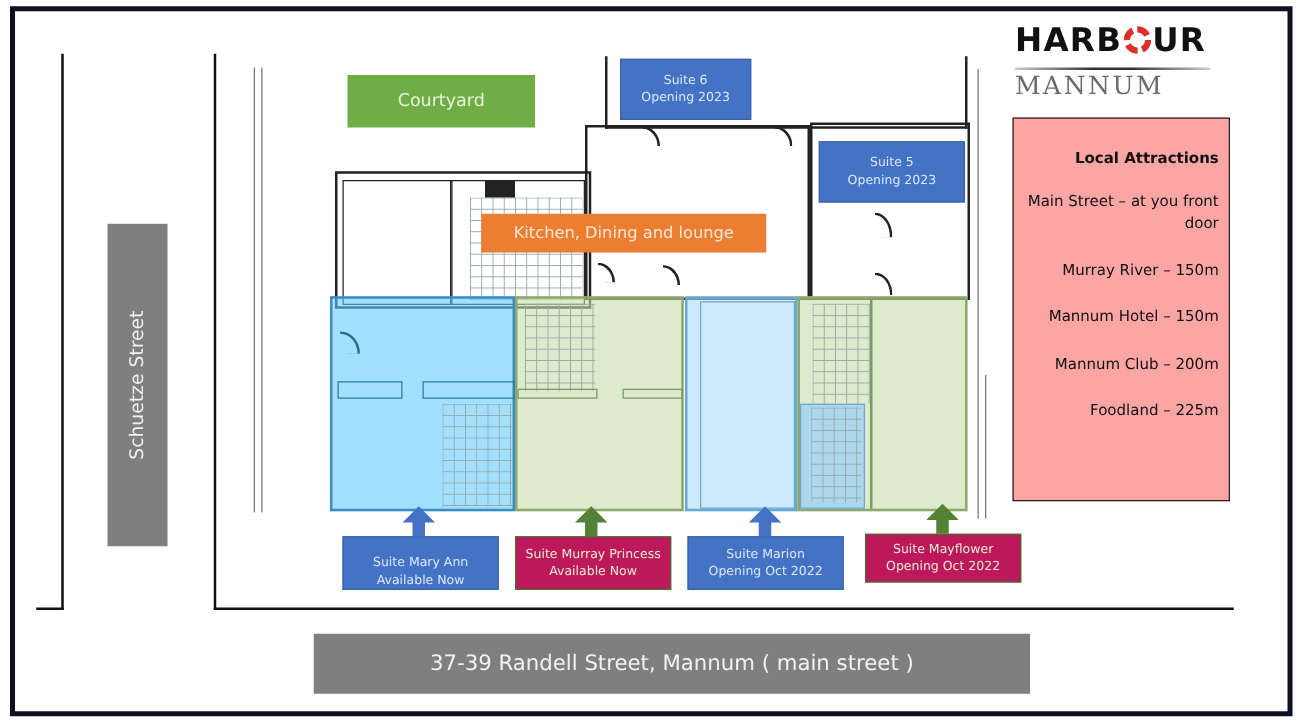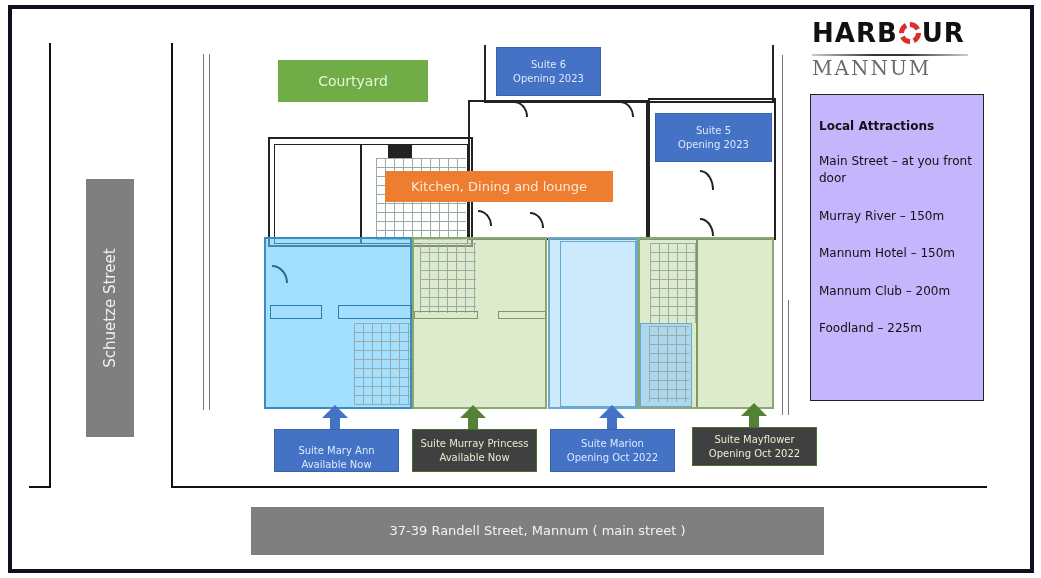--- a/index.html
+++ b/index.html
@@ -25,7 +25,7 @@
     .room-green { position: absolute; background: rgba(198, 220, 170, 0.6); border: 2px solid #8aa870; }
     .tile { position: absolute; background-image: linear-gradient(#9aa 1px, transparent 1px), linear-gradient(90deg, #9aa 1px, transparent 1px); background-size: 9px 9px; }
     .door { position: absolute; border: 2px solid #222; border-bottom: none; border-left: none; border-radius: 0 100% 0 0; }
-    .attractions { position: absolute; left: 810px; top: 94px; width: 174px; height: 307px; border: 1.5px solid #222; background: #c4b5fd; padding: 24px 8px 0 8px; font-family: "DejaVu Sans", sans-serif; font-size: 12px; color: #111; }
+    .attractions { position: absolute; left: 810px; top: 94px; width: 174px; height: 307px; border: 1.5px solid #222; background: #fca5a5; padding: 24px 8px 0 8px; font-family: "DejaVu Sans", sans-serif; font-size: 12px; color: #111; text-align: right; }
     .attractions .title { font-weight: bold; margin-bottom: 20px; font-size: 12px; }
     .attractions .item { margin-bottom: 20px; line-height: 1.45; }
     .logo-top { position: absolute; left: 812px; top: 18px; font-family: "DejaVu Sans", sans-serif; font-weight: bold; font-size: 26px; letter-spacing: 1px; color: #111; }

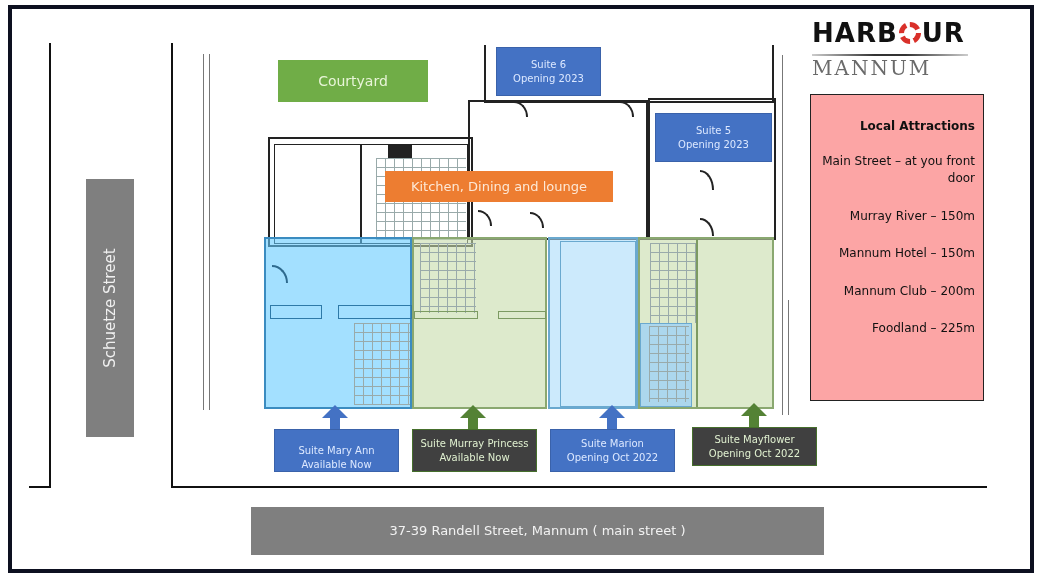--- a/index.html
+++ b/index.html
@@ -11,7 +11,7 @@
     .gline { position: absolute; background: #777; }
     .label-box { position: absolute; display: flex; align-items: center; justify-content: center; text-align: center; color: #e8f0ff; font-family: "DejaVu Sans", sans-serif; line-height: 1.35; }
     .blue { background: #4472c4; border: 1px solid #3a62aa; }
-    .green { background: #404040; border: 1px solid #466f2c; }
+    .green { background: #be185d; border: 1px solid #466f2c; }
     .lgreen { background: #70ad47; }
     .orange { background: #ed7d31; }
     .gray { background: #7f7f7f; }

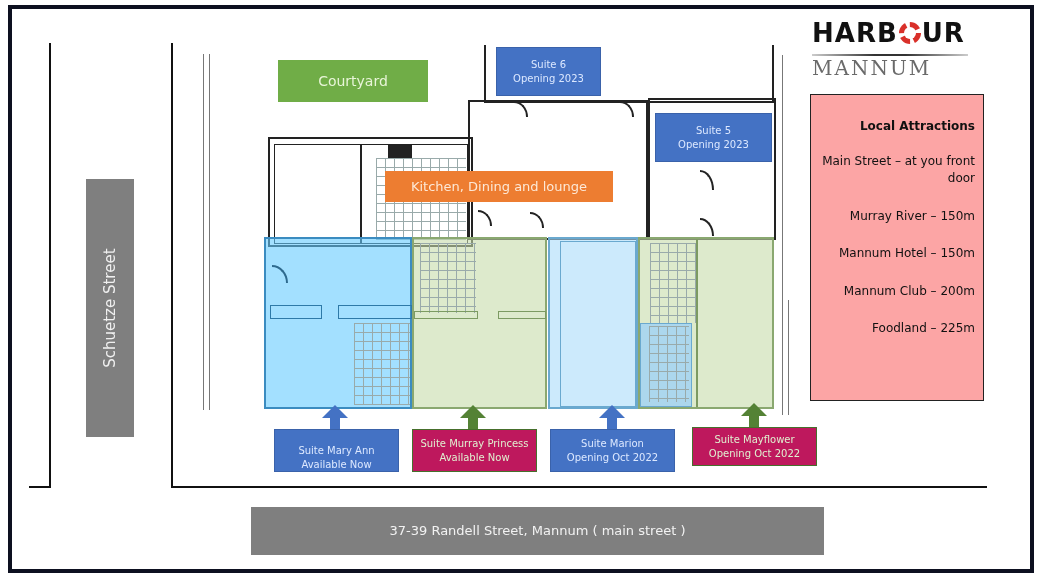--- a/index.html
+++ b/index.html
@@ -67,7 +67,7 @@
 </div>
 
 <div class="label-box gray" style="left:251px;top:507px;width:573px;height:48px;">
-  <span style="font-size:13px;color:#f2f2f2;">37-39 Randell Street, Mannum ( main street )</span>
+  <span style="font-size:17px;color:#f2f2f2;">37-39 Randell Street, Mannum ( main street )</span>
 </div>
 
 <div class="wall" style="left:268px;top:137px;width:205px;height:110px;"></div>

